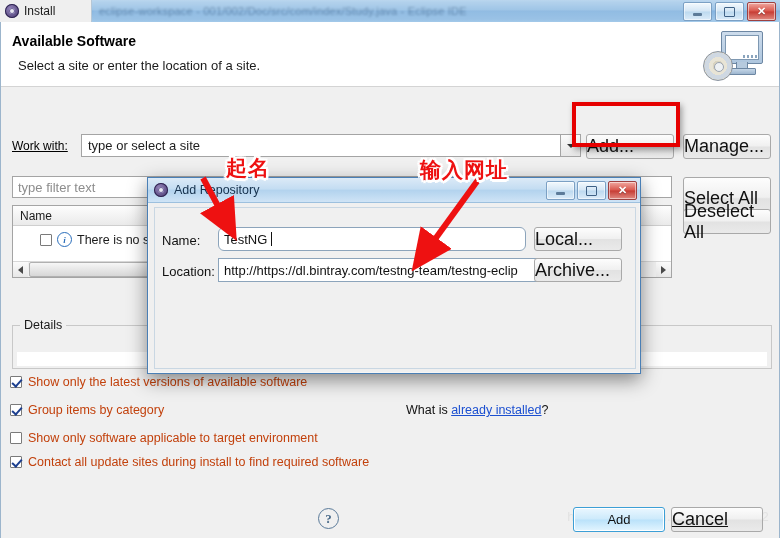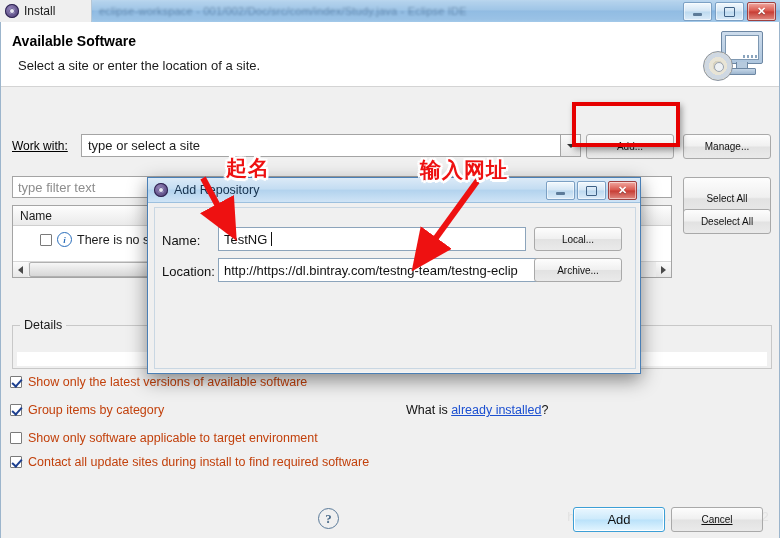--- a/index.html
+++ b/index.html
@@ -117,7 +117,7 @@
   .btn{
     background:linear-gradient(180deg,#fdfdfd 0%,#f0f0f0 48%,#e2e2e2 52%,#eaeaea 100%);
     border:1px solid #a9a9a9;border-radius:3px;
-    font-size:10px;color:#111;display:flex;align-items:center;justify-content:center;
+    font-size:18px;color:#111;display:flex;align-items:center;justify-content:flex-start;
     box-sizing:border-box;
   }
   .btn-add{position:absolute;left:585px;top:112px;width:88px;height:25px;}

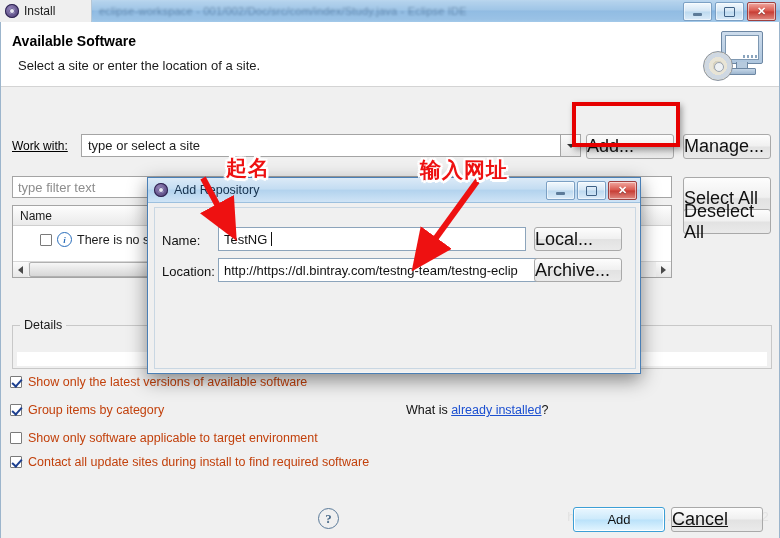--- a/index.html
+++ b/index.html
@@ -232,7 +232,7 @@
     position:absolute;background:#fff;border:1px solid #8ca4bb;box-sizing:border-box;
     display:flex;align-items:center;height:24px;
   }
-  .in-name{left:70px;top:49px;width:308px;}
+  .in-name{left:70px;top:49px;width:308px;border-radius:6px;}
   .in-loc{left:70px;top:80px;width:368px;}
   .f-input .v{padding-left:5px;font-size:13px;color:#111;white-space:nowrap;overflow:hidden;}
   .caret-txt{

